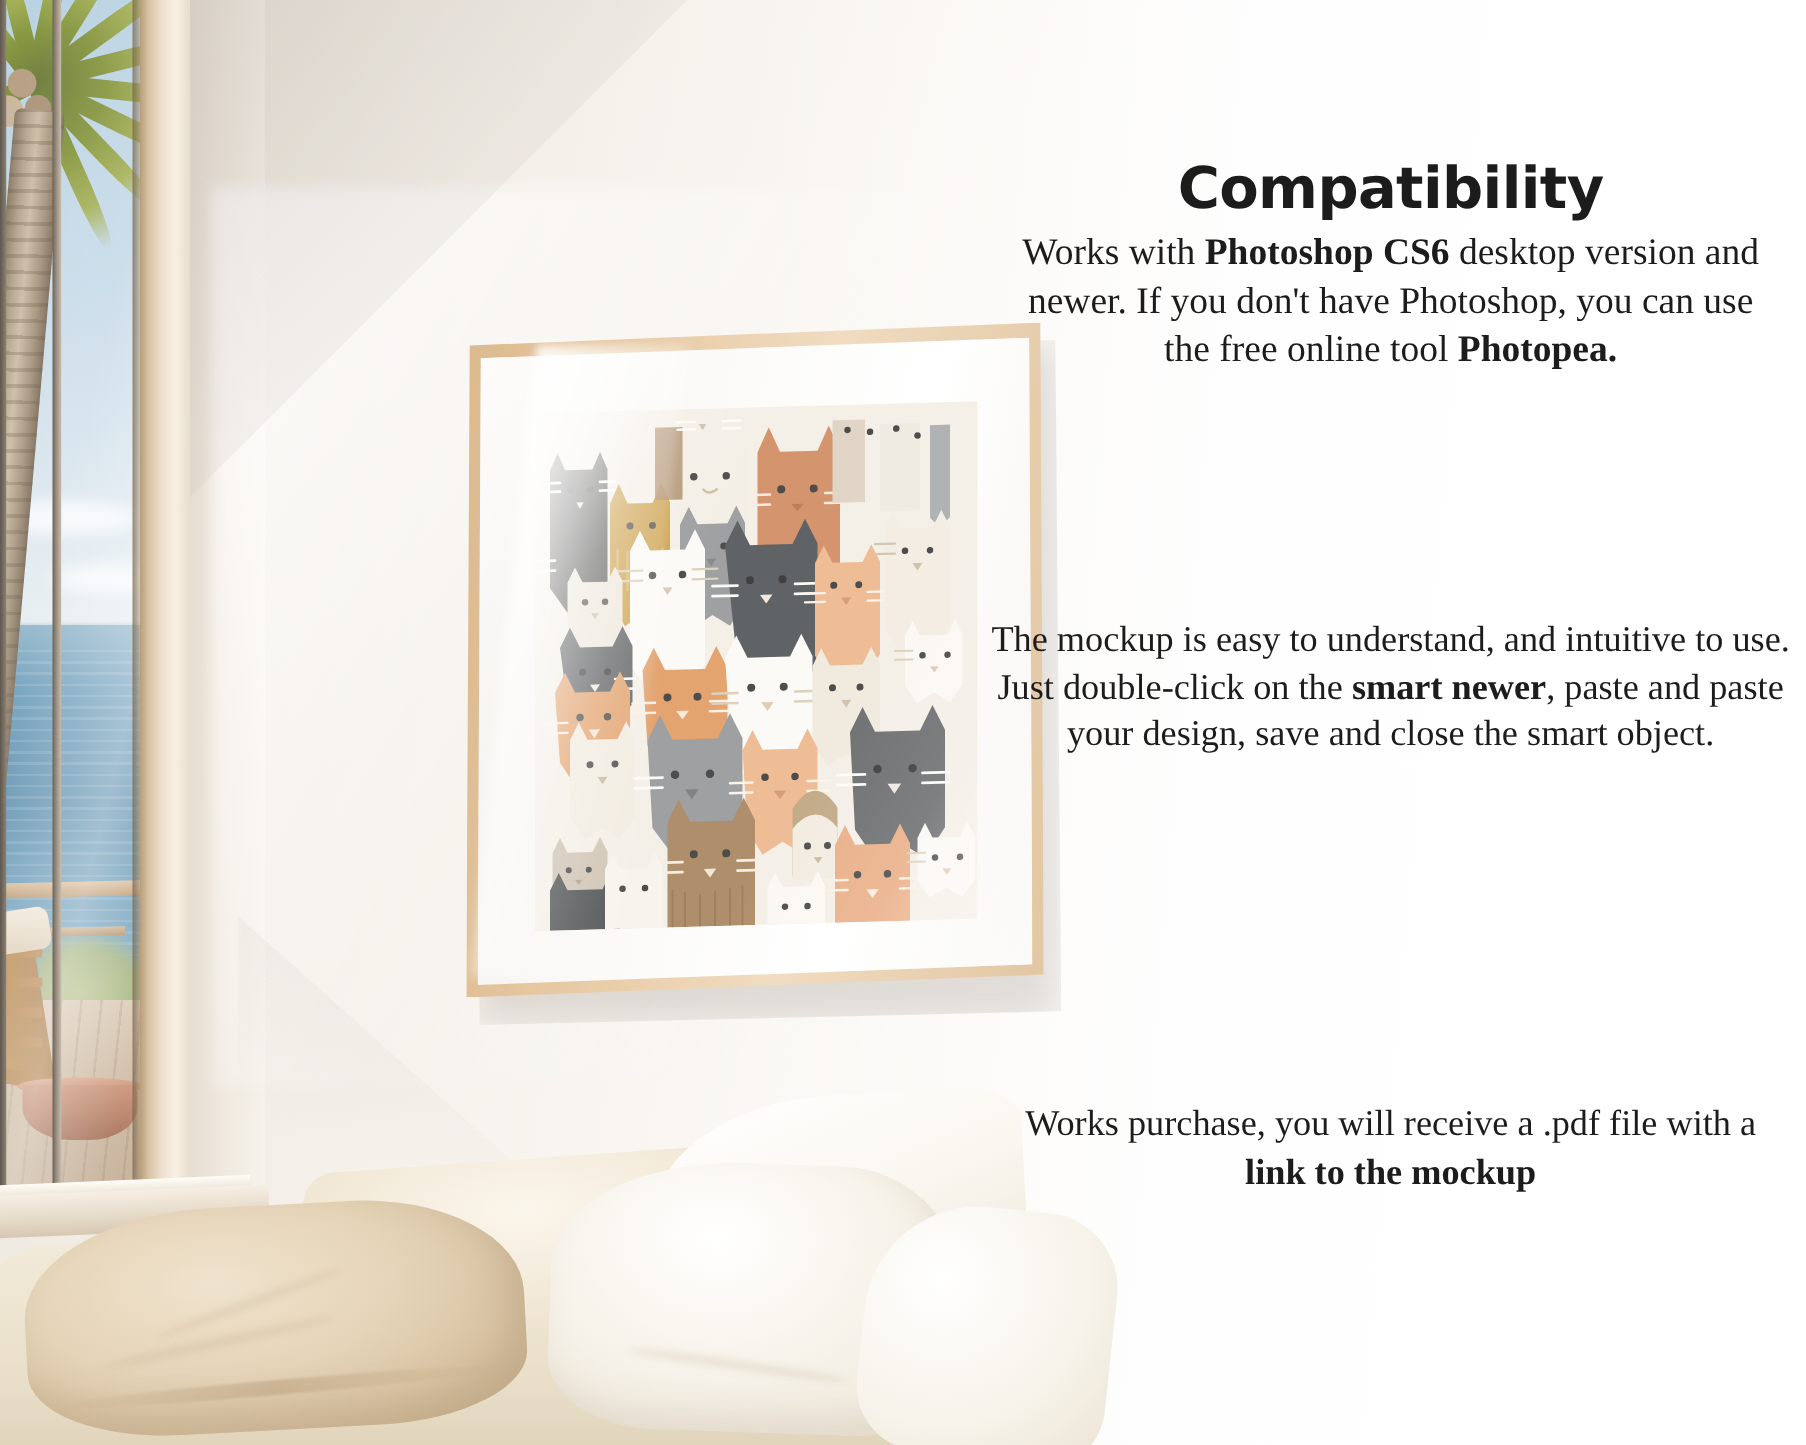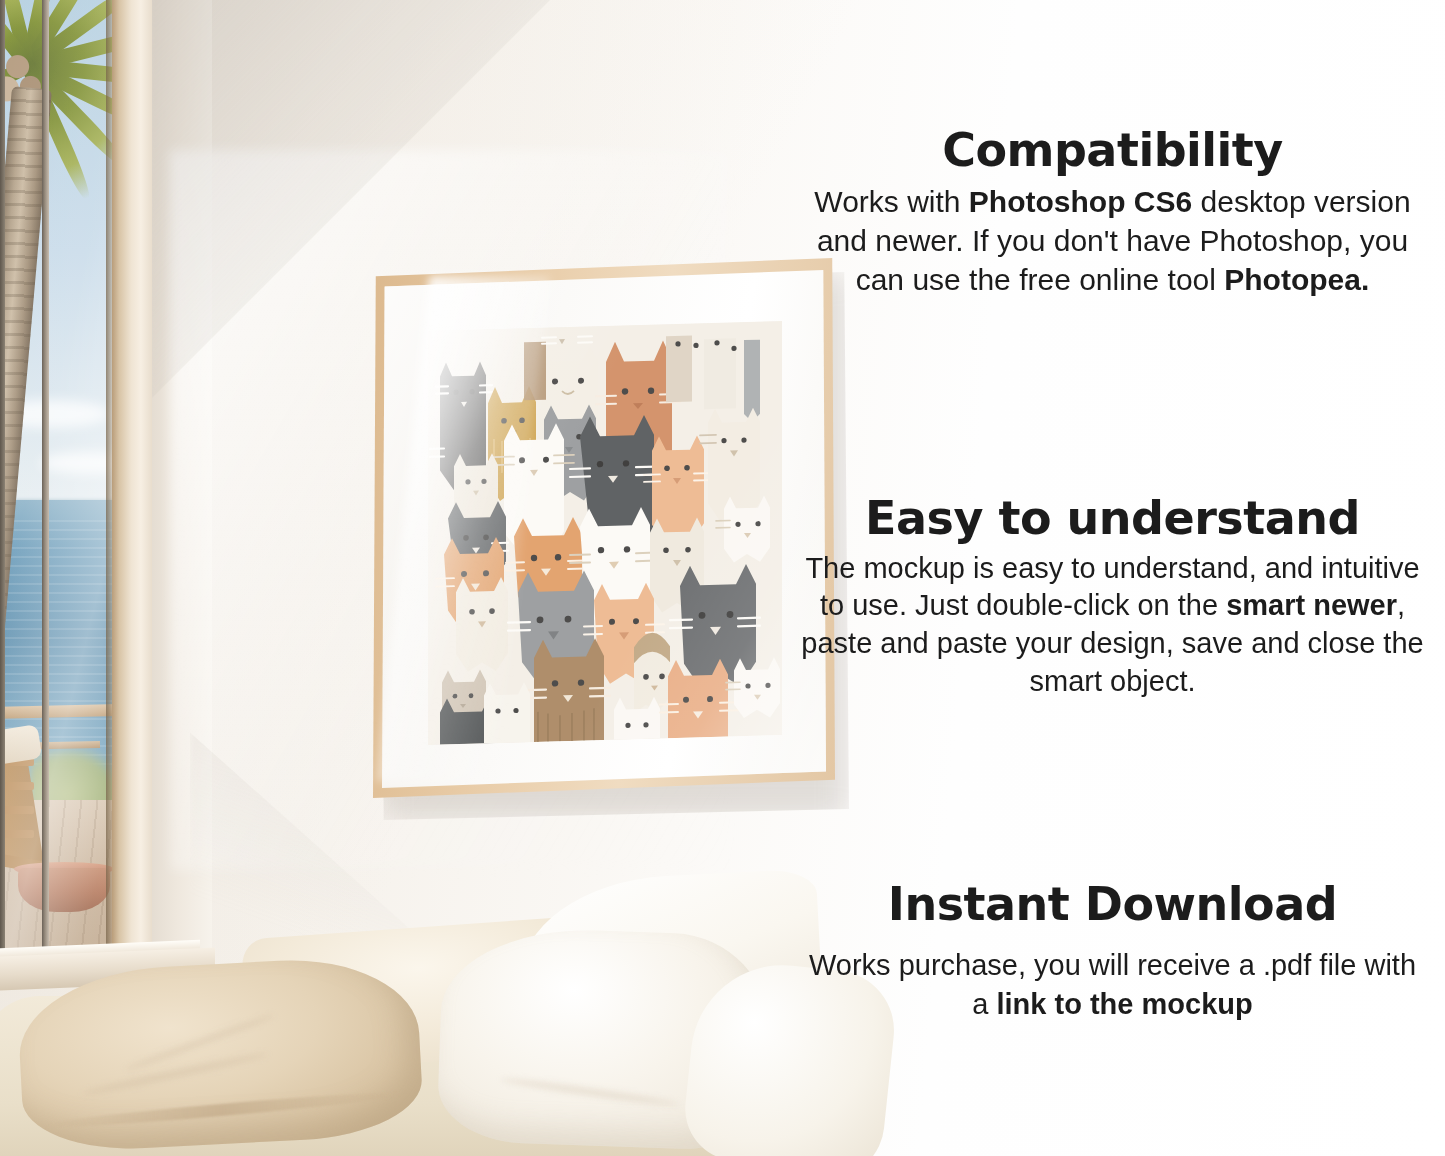--- a/index.html
+++ b/index.html
@@ -294,7 +294,7 @@
   }
   .sec p{
     margin:0;
-    font-family:Liberation Sans, sans-serif;
+    font-family:Liberation Serif, serif;
     font-weight:400;
   }
   .sec .b{font-weight:700;}

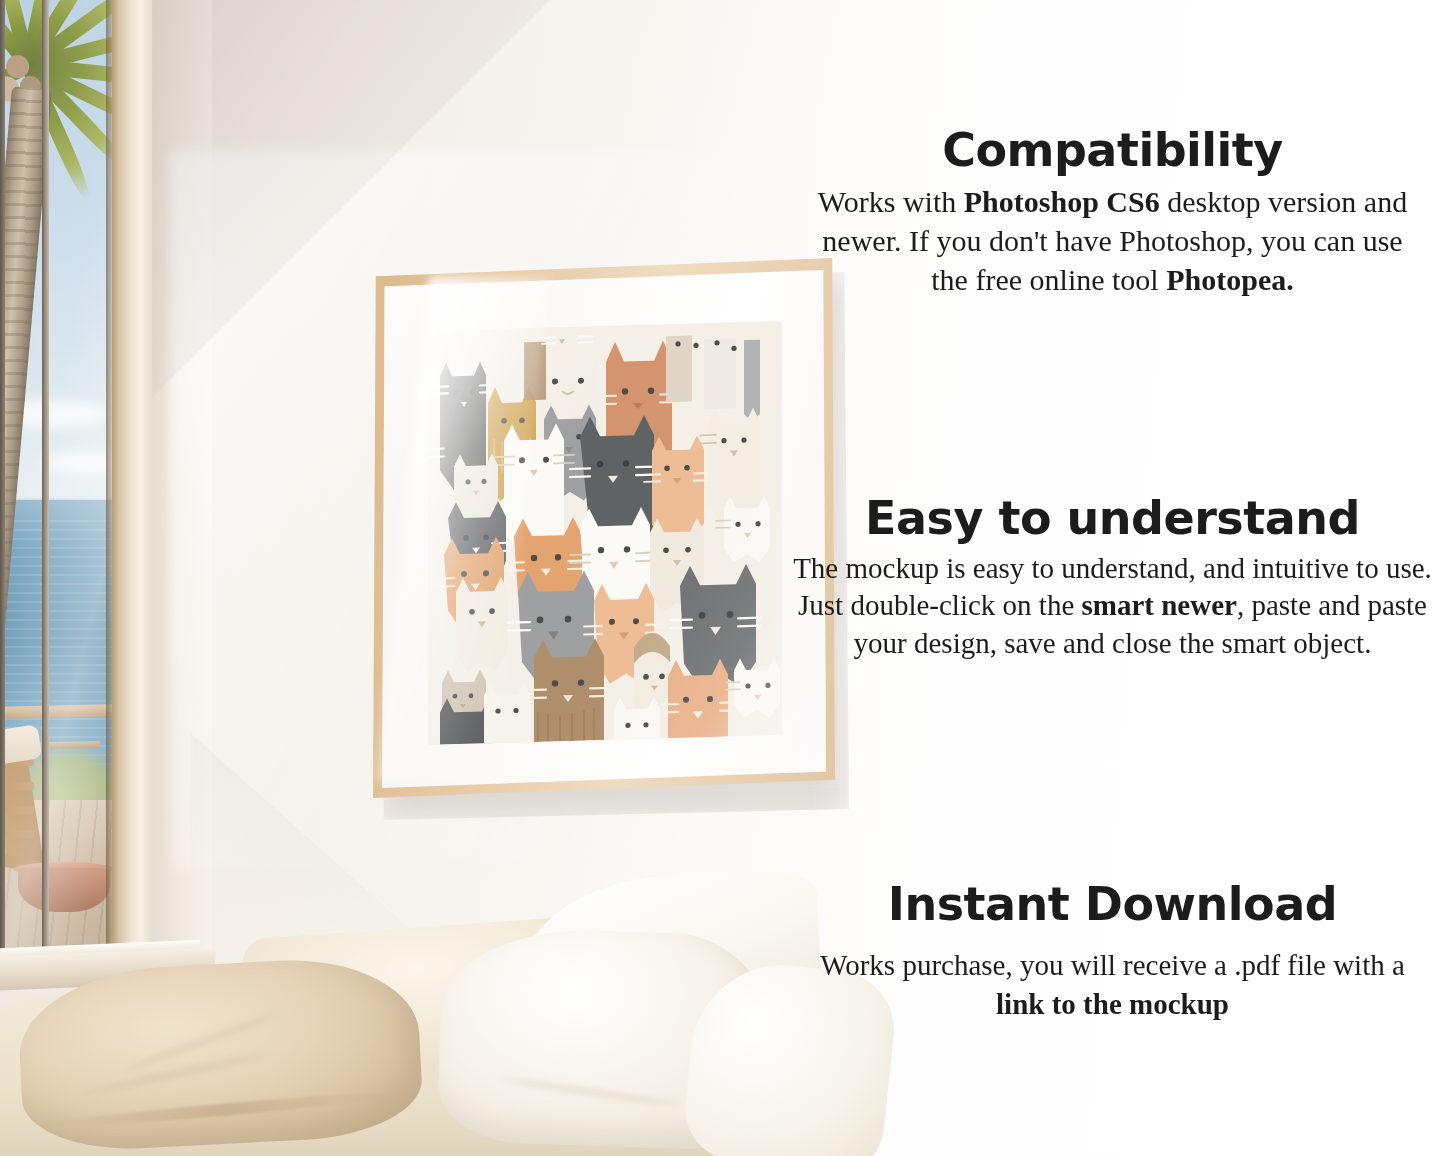--- a/index.html
+++ b/index.html
@@ -678,7 +678,6 @@
     </div>
 
     <div class="sec" id="sec-easy">
-      <h2>Easy to understand</h2>
       <p><span>The mockup is easy to understand, and intuitive to use. Just double-click on the </span><span class="b">smart newer</span><span>, paste and paste your design, save and close the smart object.</span></p>
     </div>
 

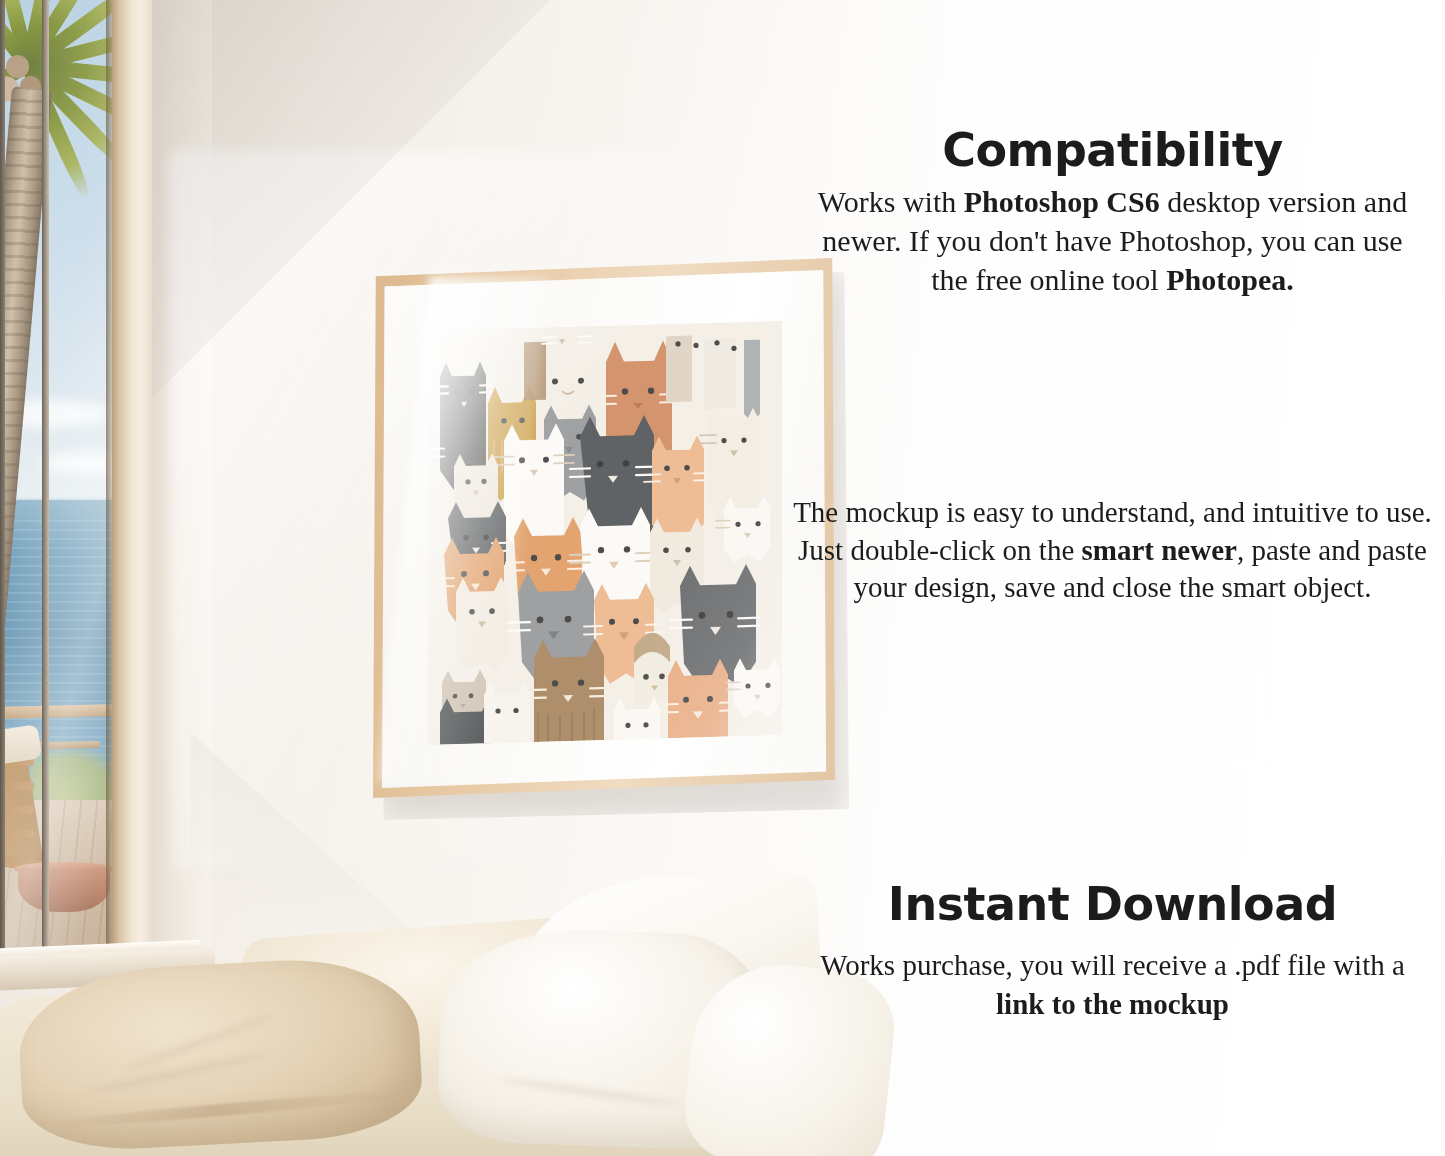--- a/index.html
+++ b/index.html
@@ -682,7 +682,6 @@
     </div>
 
     <div class="sec" id="sec-instant">
-      <h2>Instant Download</h2>
       <p><span>Works purchase, you will receive a .pdf file with a </span><span class="b">link to the mockup</span></p>
     </div>
 

